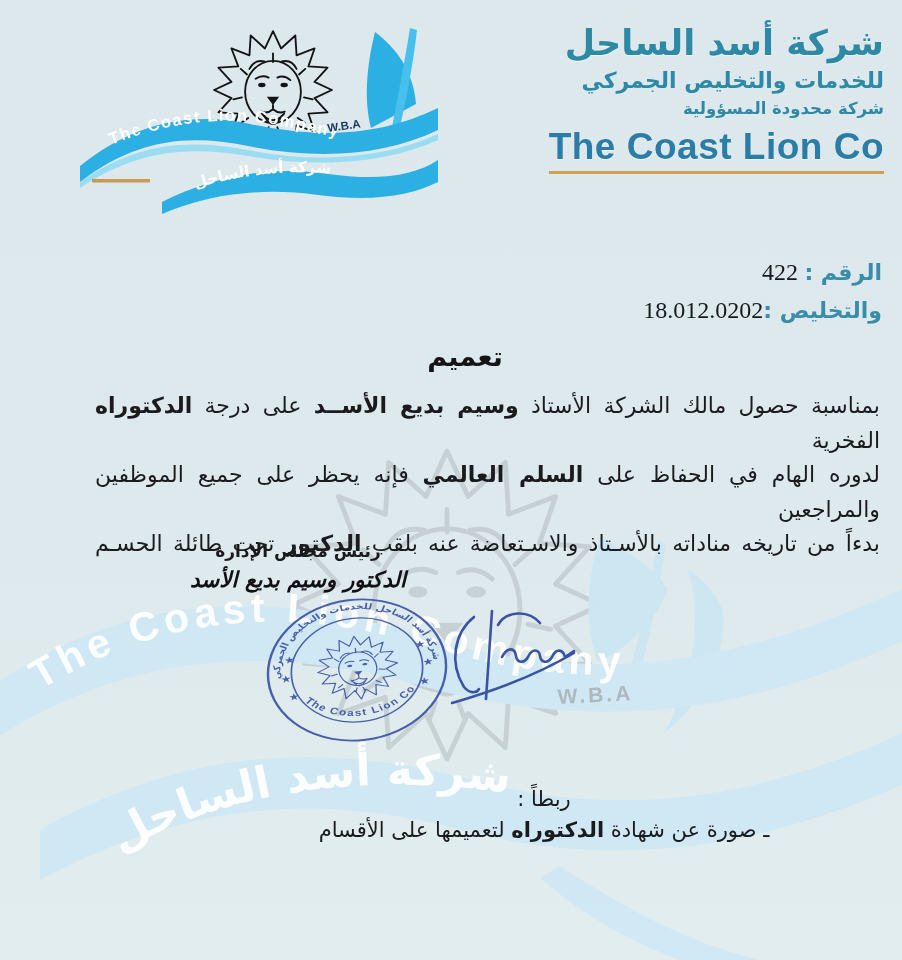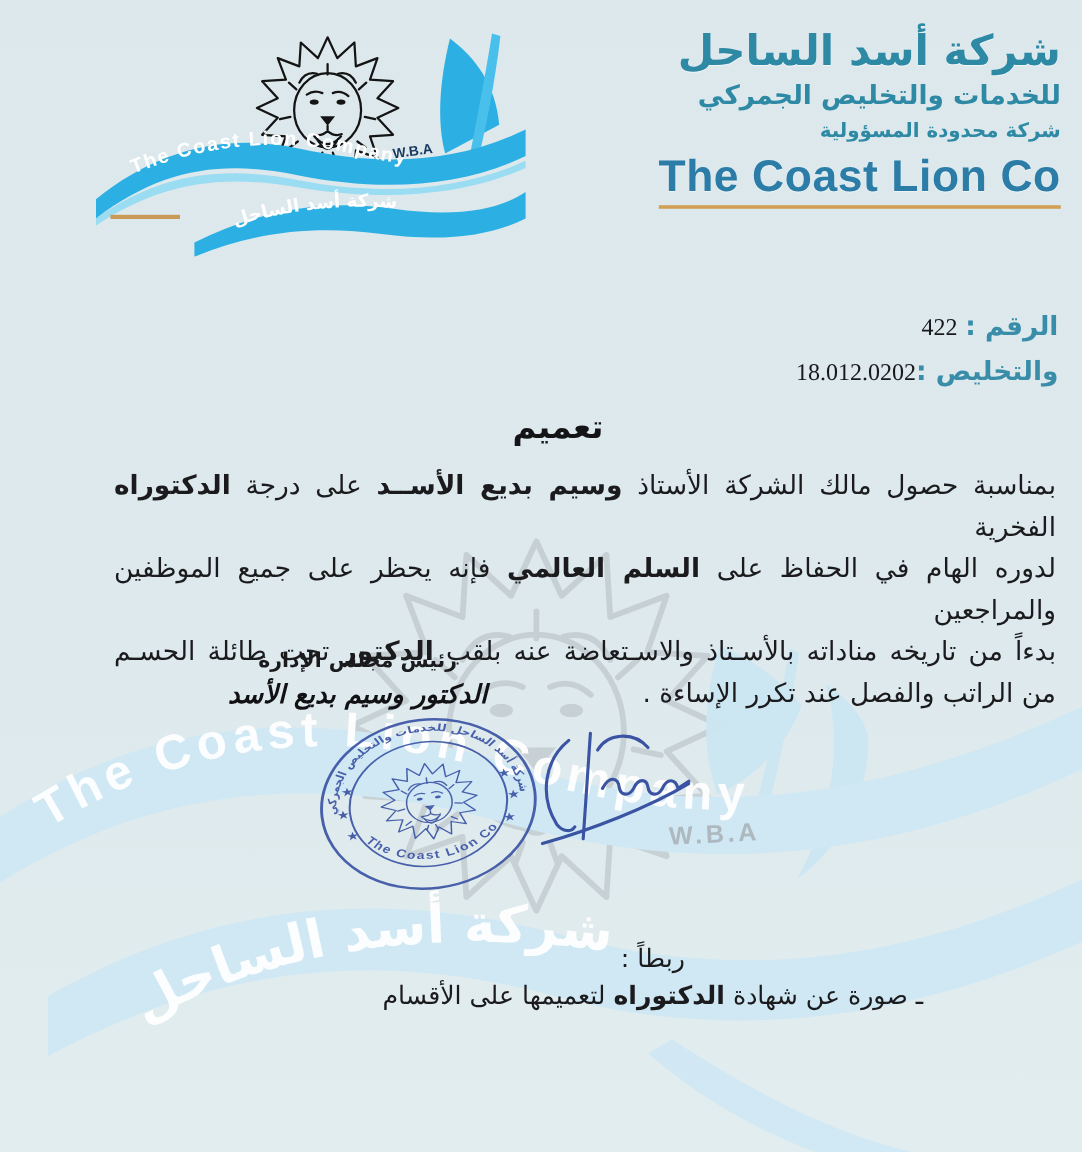--- a/index.html
+++ b/index.html
@@ -31,7 +31,7 @@
   .ref-row{display:flex;align-items:baseline;height:38px;}
   .ref-label{font-size:22px;font-weight:bold;color:#3a8da8;white-space:nowrap;min-width:84px;margin-top:16px;}
   .ref-value{direction:ltr;width:168px;text-align:right;padding-left:8px;
-             font-family:"Liberation Serif",serif;font-size:20px;color:#19191c;}
+             font-family:"Liberation Serif",serif;font-size:24px;color:#19191c;}
 
   
   .doc-title{left:0;right:0;top:341px;text-align:center;z-index:2;

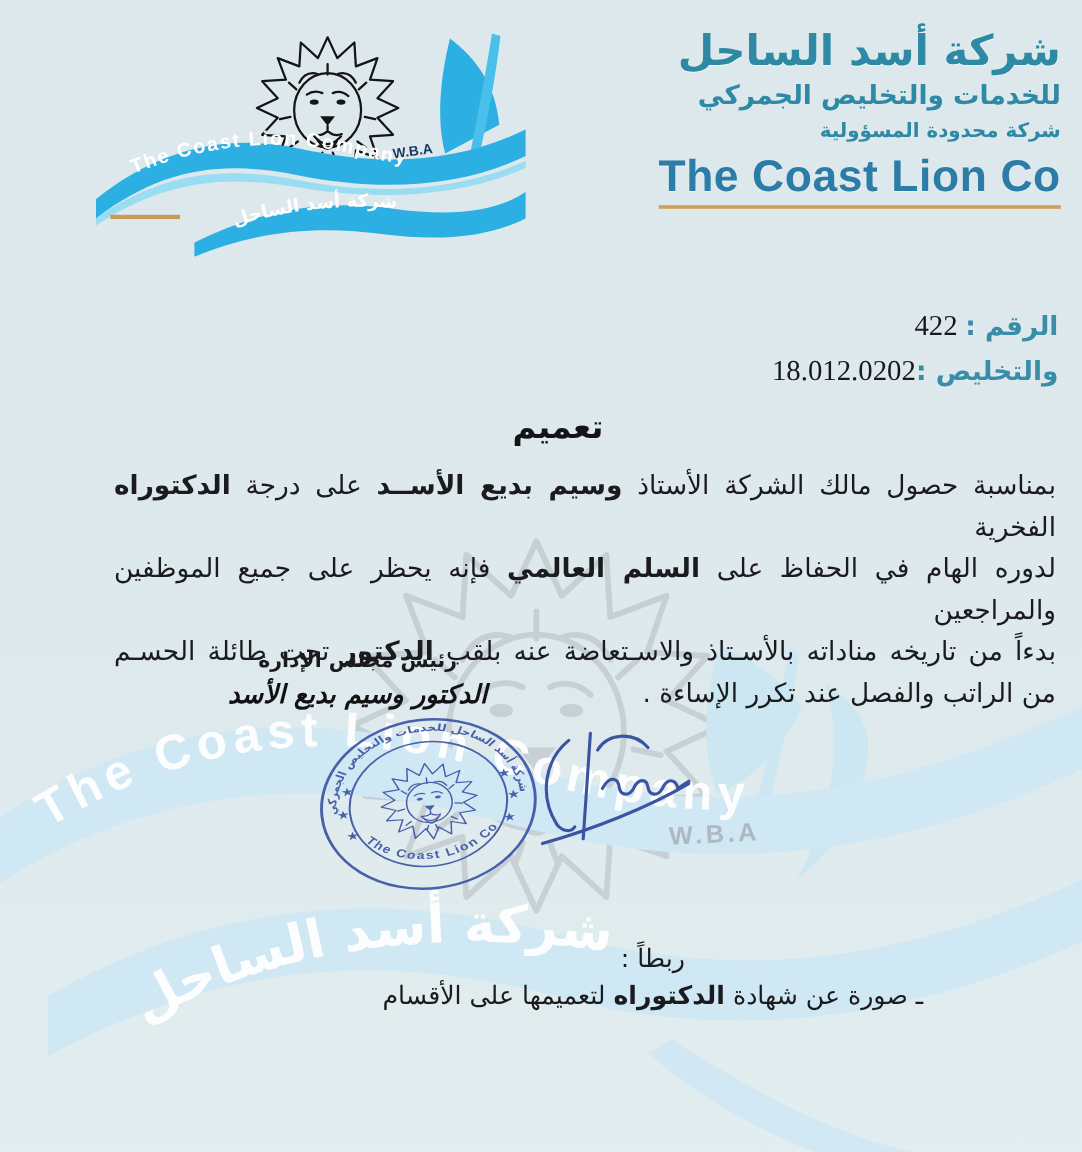--- a/index.html
+++ b/index.html
@@ -172,9 +172,6 @@
     <div class="body-line">
       <span>بدءاً من تاريخه مناداته بالأسـتاذ والاسـتعاضة عنه بلقب </span><span class="b">الدكتور</span><span> تحت طائلة الحسـم</span>
     </div>
-    <div class="body-line last">
-      <span>من الراتب والفصل عند تكرر الإساءة .</span>
-    </div>
   </div>
 
   <div class="abs sig-block">

